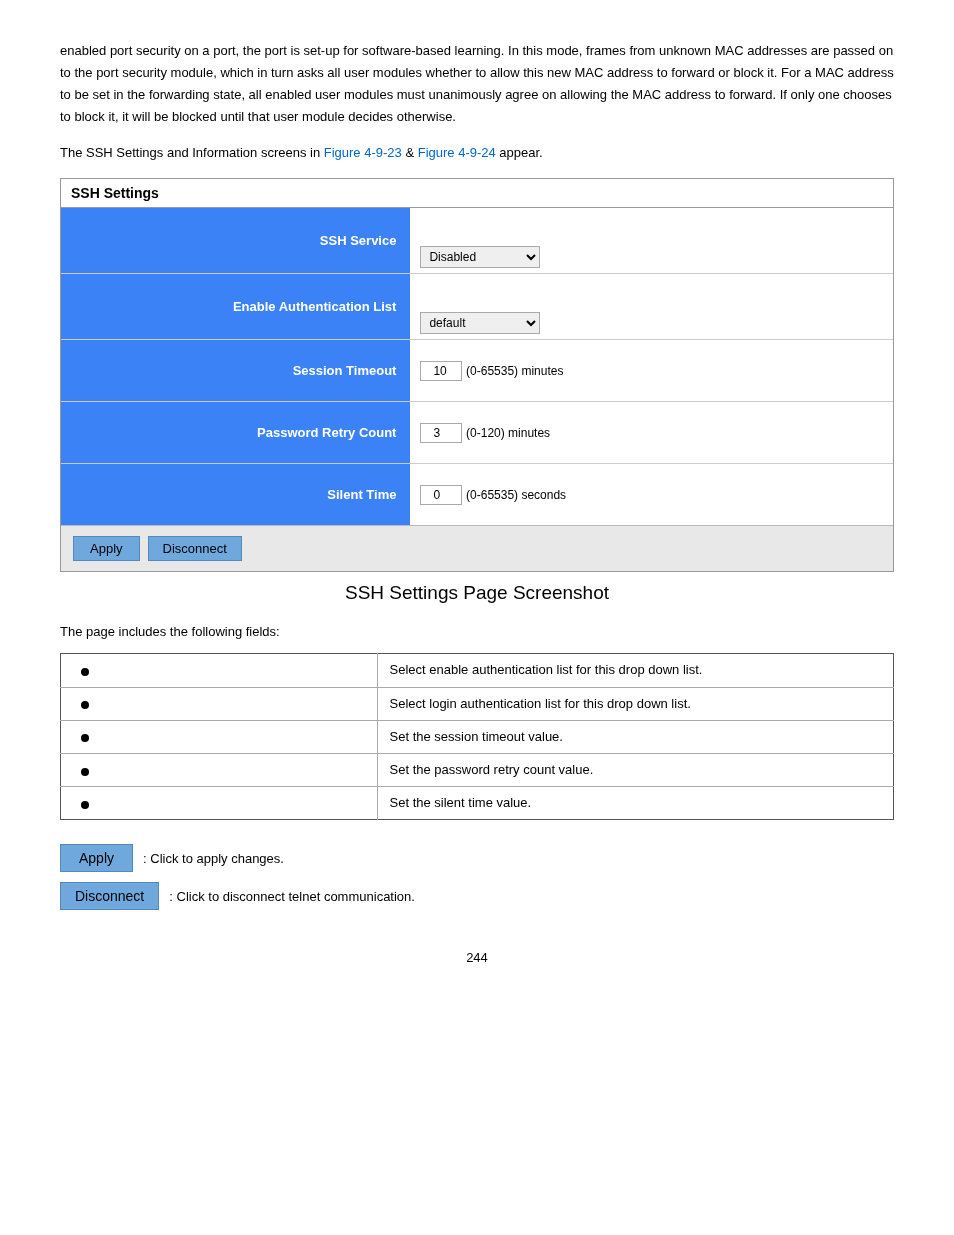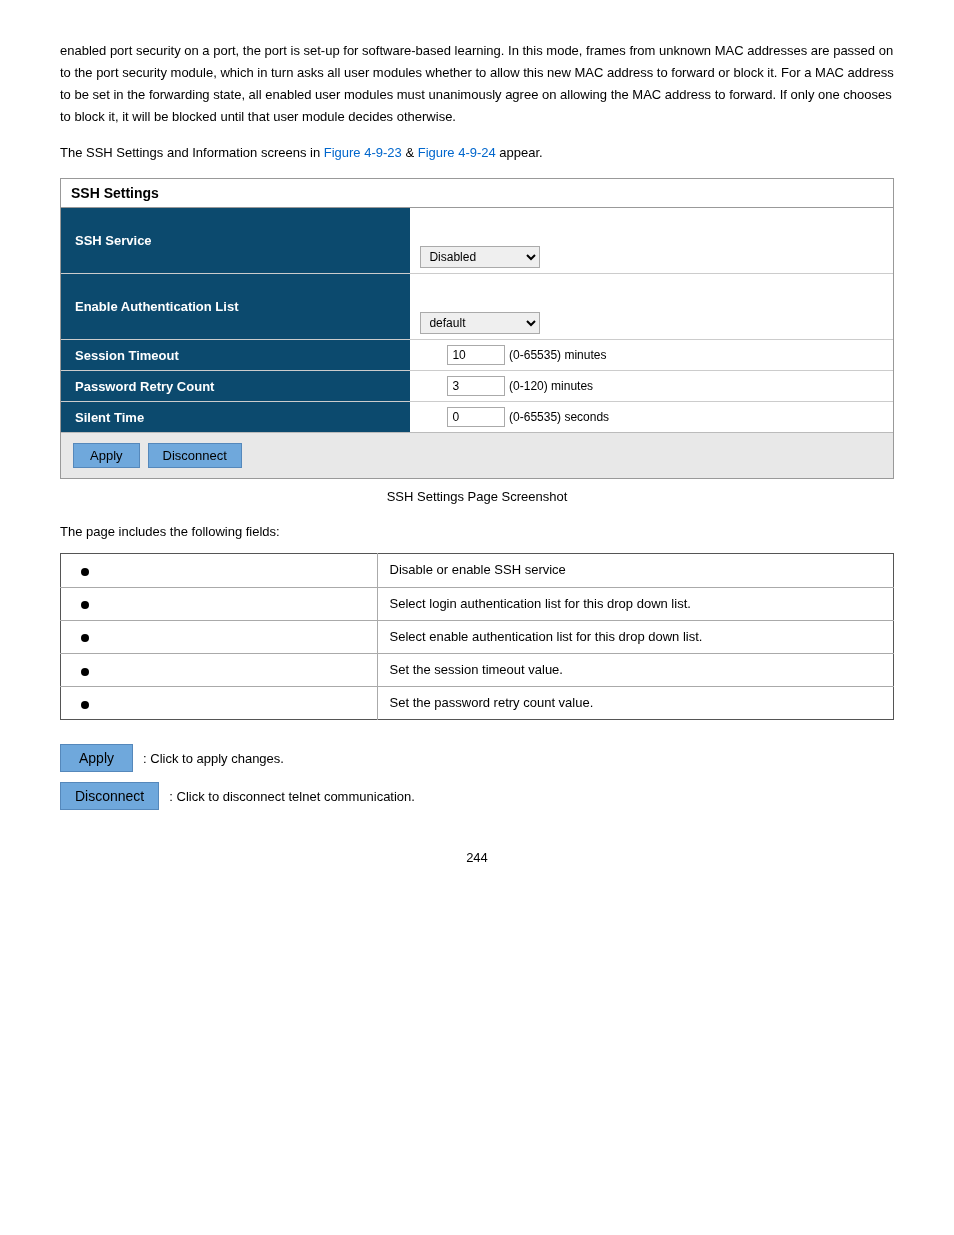--- a/index.html
+++ b/index.html
@@ -49,12 +49,13 @@
     }
 
     .ssh-table td.label-cell {
-      background: #0c4a6e;
+      background: #3b82f6;
       color: #fff;
       font-weight: bold;
-      padding: 7px 14px;
+      padding: 23px 14px;
       width: 42%;
       font-size: 13px;
+      text-align: right;
     }
 
     .ssh-table td.value-cell {

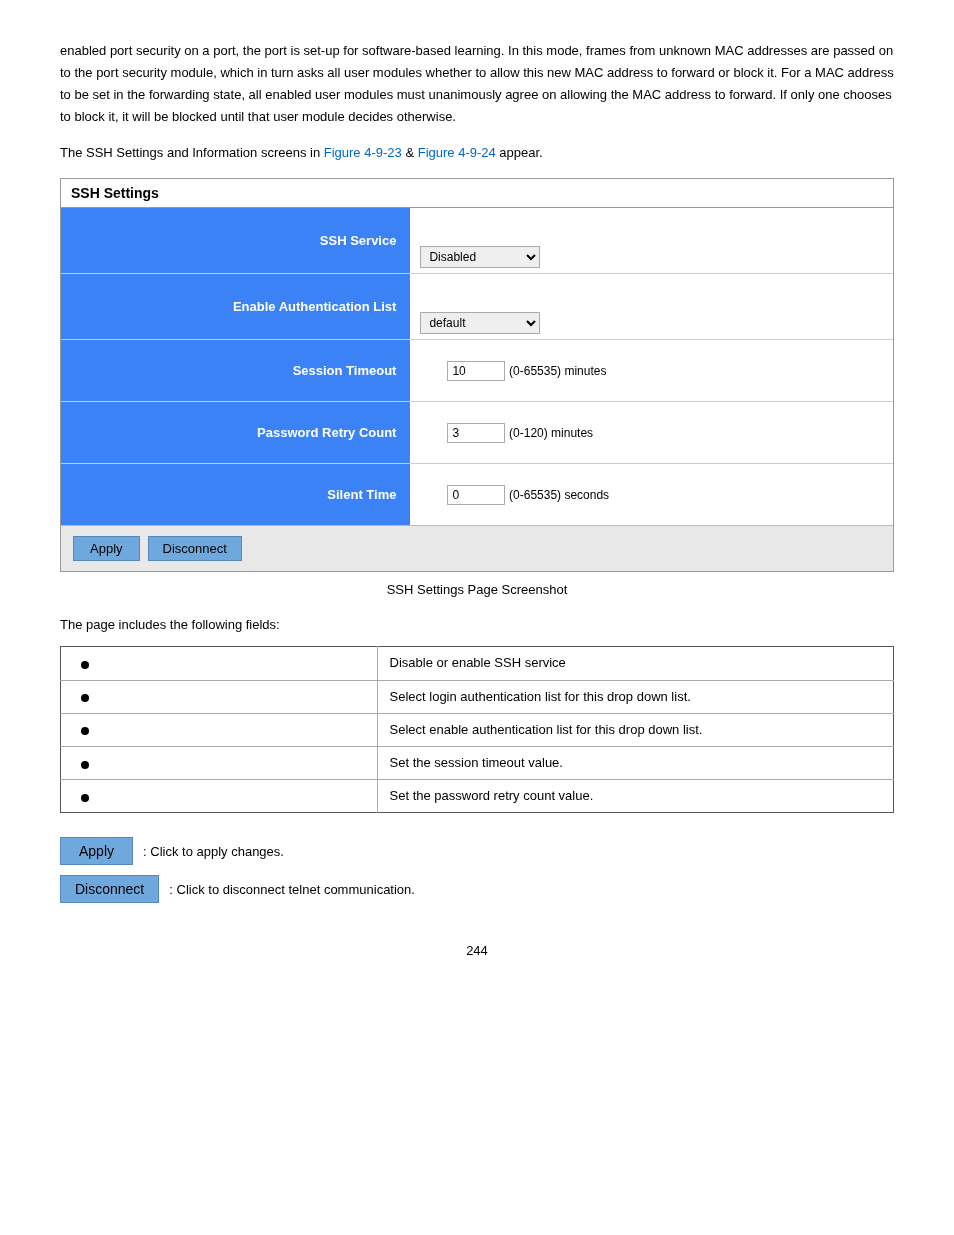--- a/index.html
+++ b/index.html
@@ -74,10 +74,9 @@
 
     .ssh-table td.value-cell input[type="text"] {
       border: 1px solid #aaa;
-      padding: 2px 4px;
-      width: 58px;
+      padding: 2px 12px;
+      width: 42px;
       font-size: 12px;
-      margin-left: 27px;
     }
 
     .value-hint {

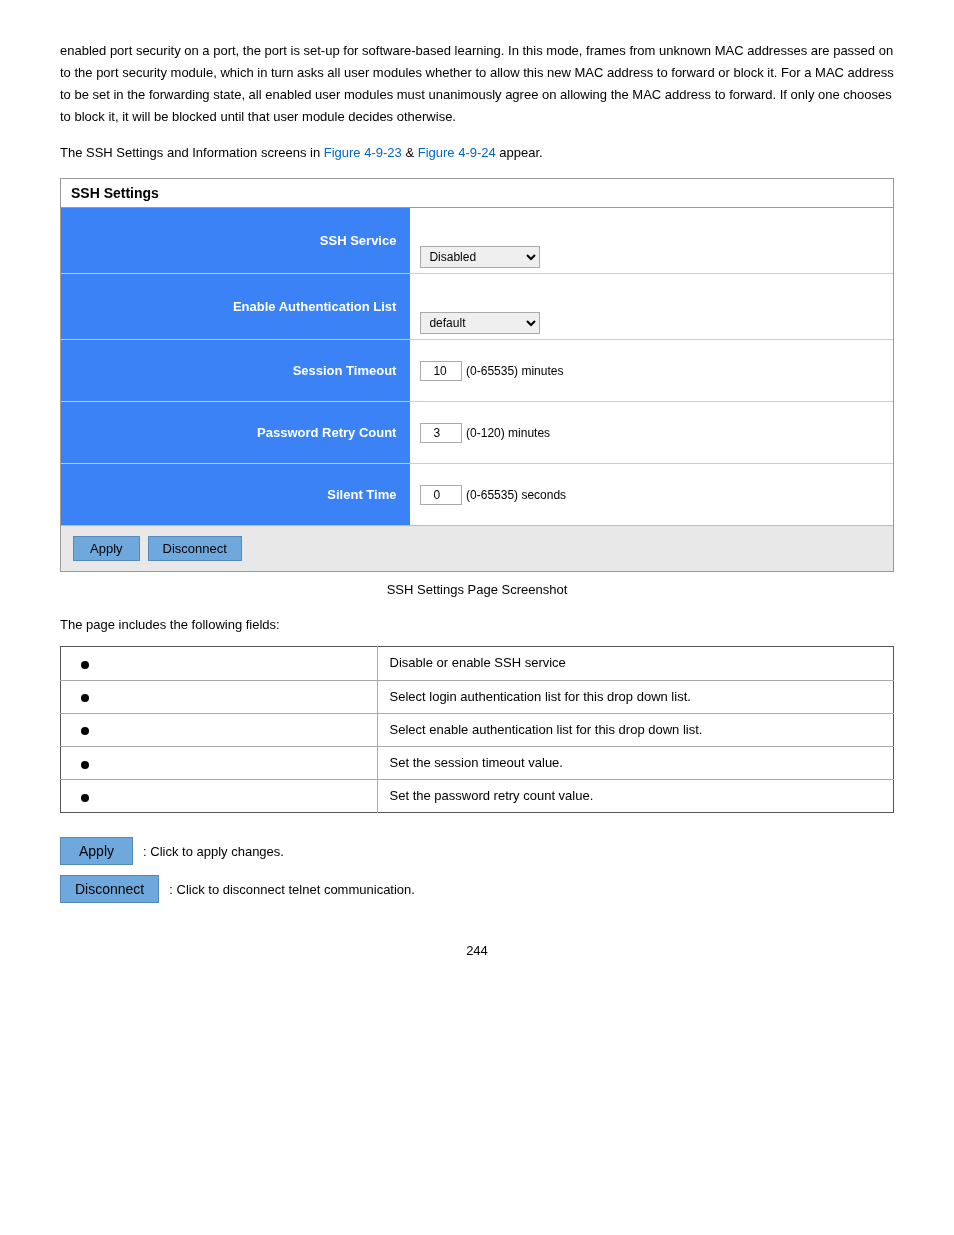--- a/index.html
+++ b/index.html
@@ -114,7 +114,7 @@
     .caption-text {
       text-align: center;
       margin: 8px 0 20px 0;
-      font-size: 13px;
+      font-size: 19px;
     }
 
     .section-text {

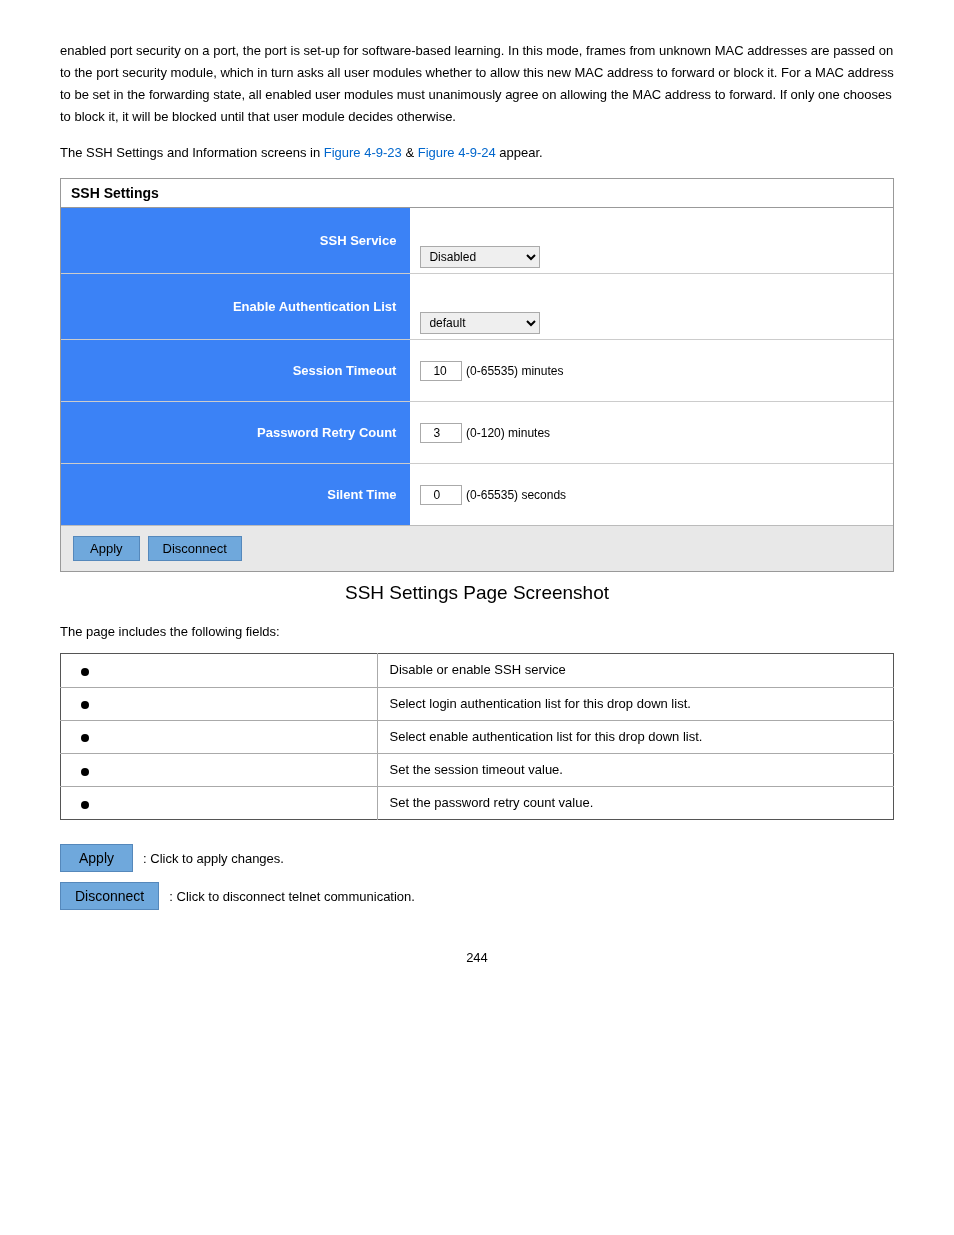--- a/index.html
+++ b/index.html
@@ -275,10 +275,6 @@
 
 <table class="fields-table">
   <tbody>
-    <tr>
-      <td class="bullet-cell"><span class="bullet"></span></td>
-      <td>Disable or enable SSH service</td>
-    </tr>
     <tr>
       <td class="bullet-cell"><span class="bullet"></span></td>
       <td>Select login authentication list for this drop down list.</td>

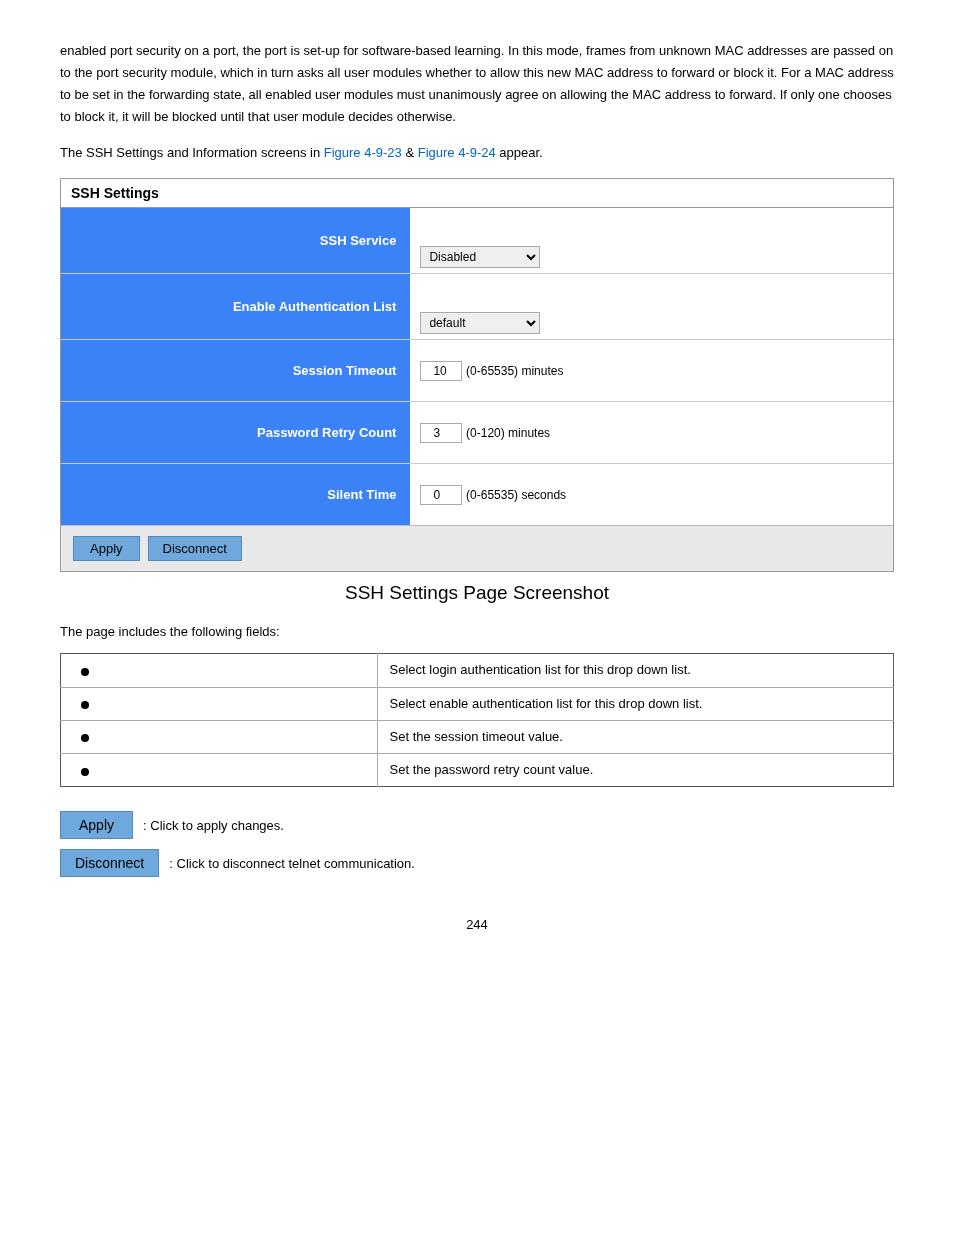--- a/index.html
+++ b/index.html
@@ -277,11 +277,11 @@
   <tbody>
     <tr>
       <td class="bullet-cell"><span class="bullet"></span></td>
-      <td>Select login authentication list for this drop down list.</td>
+      <td>Select enable authentication list for this drop down list.</td>
     </tr>
     <tr>
       <td class="bullet-cell"><span class="bullet"></span></td>
-      <td>Select enable authentication list for this drop down list.</td>
+      <td>Select login authentication list for this drop down list.</td>
     </tr>
     <tr>
       <td class="bullet-cell"><span class="bullet"></span></td>

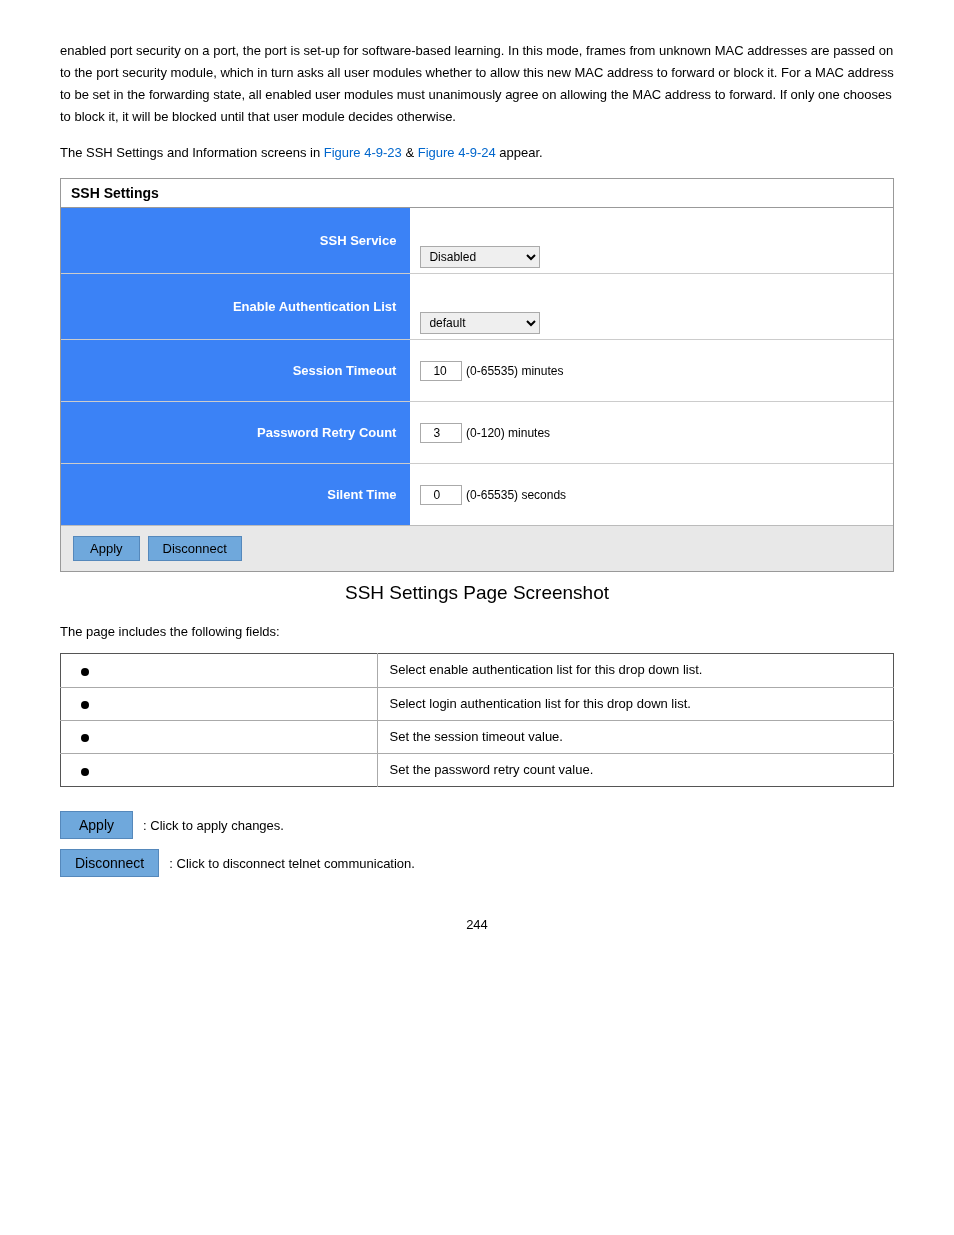--- a/index.html
+++ b/index.html
@@ -290,6 +290,10 @@
     <tr>
       <td class="bullet-cell"><span class="bullet"></span></td>
       <td>Set the password retry count value.</td>
+    </tr>
+    <tr>
+      <td class="bullet-cell"><span class="bullet"></span></td>
+      <td>Set the silent time value.</td>
     </tr>
   </tbody>
 </table>

